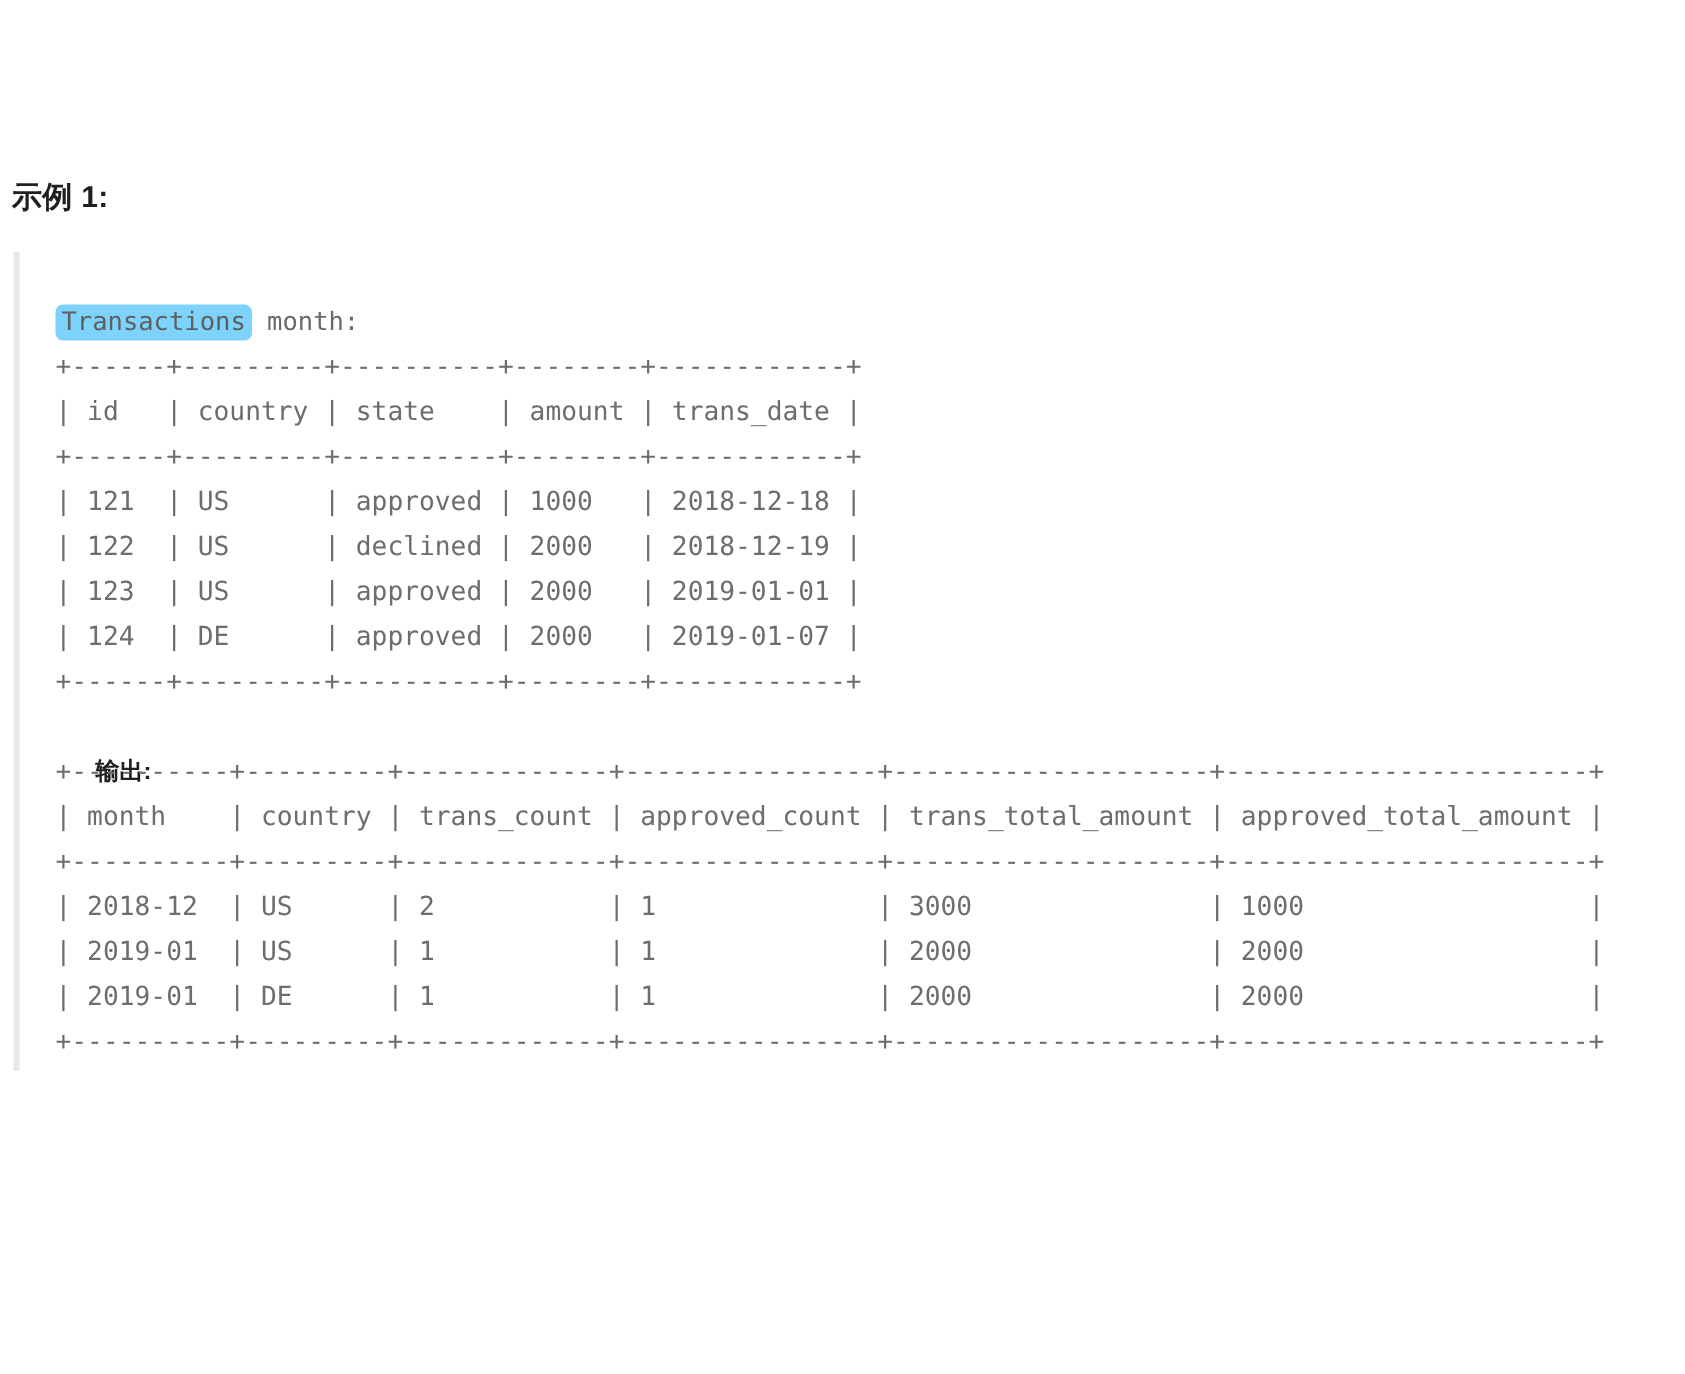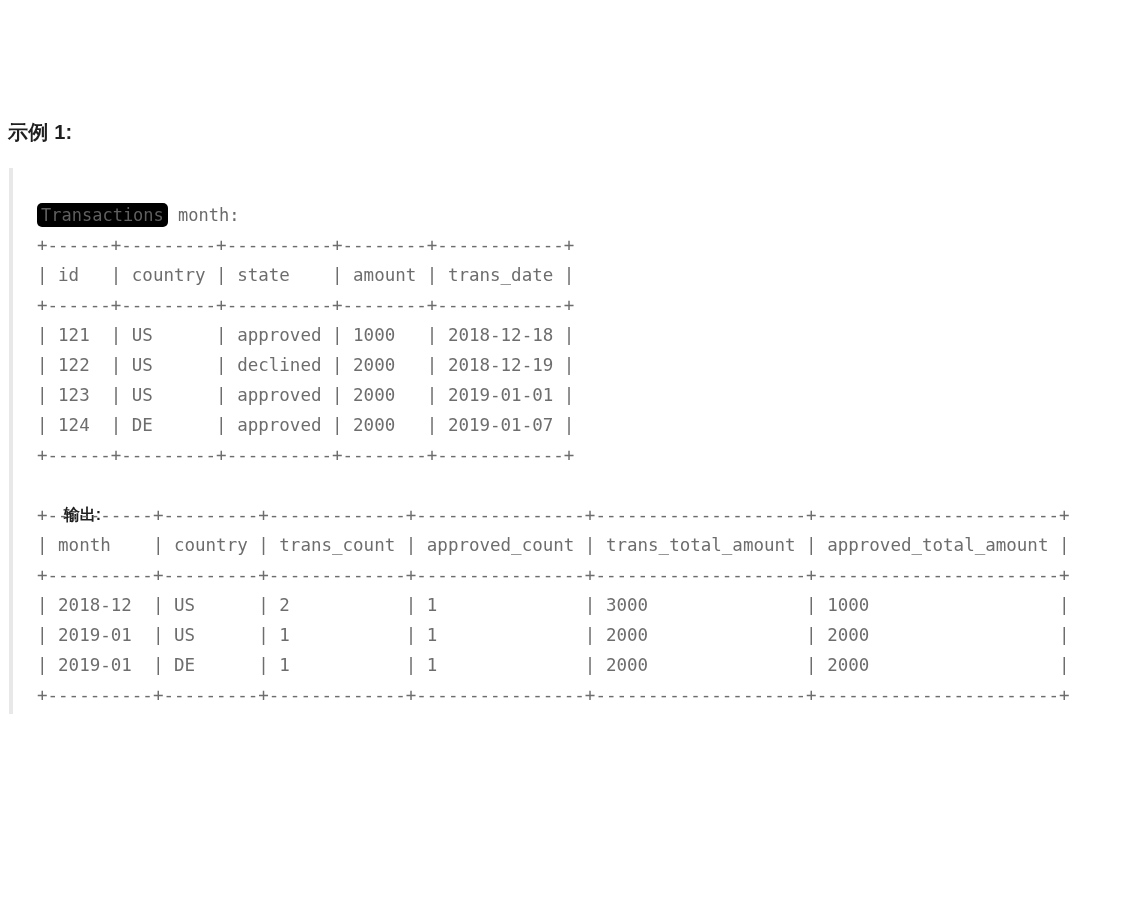--- a/index.html
+++ b/index.html
@@ -80,7 +80,7 @@
     color: #6a6a6a;
   }
   .inline-code {
-    background: #000000;
+    background: #7dd3fc;
     border-radius: 5px;
     padding: 2px 4px;
     color: #5f5f5f;

